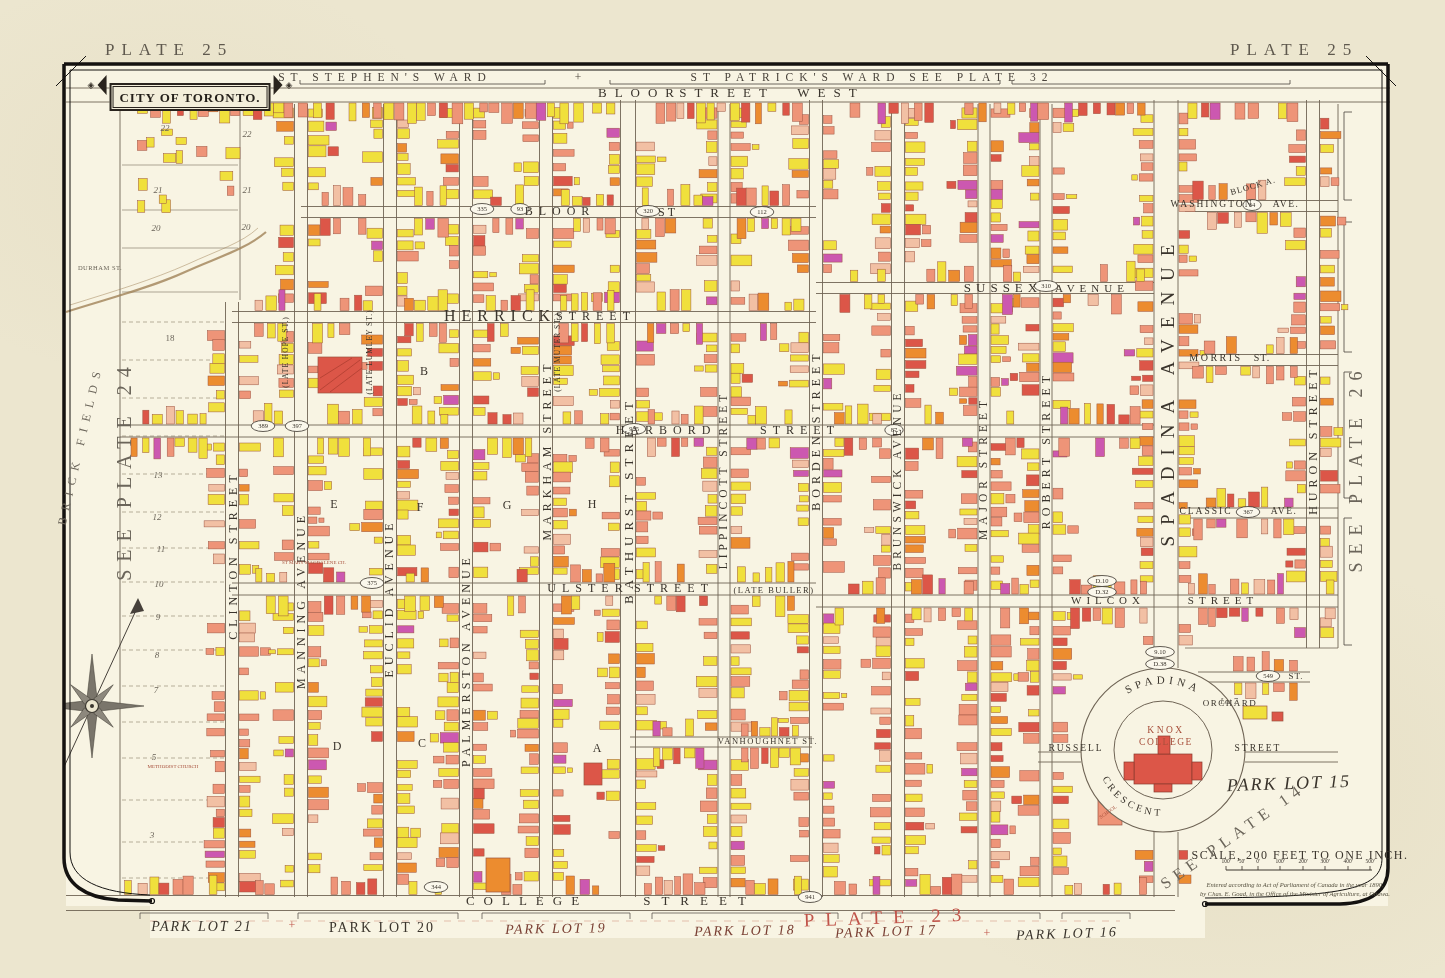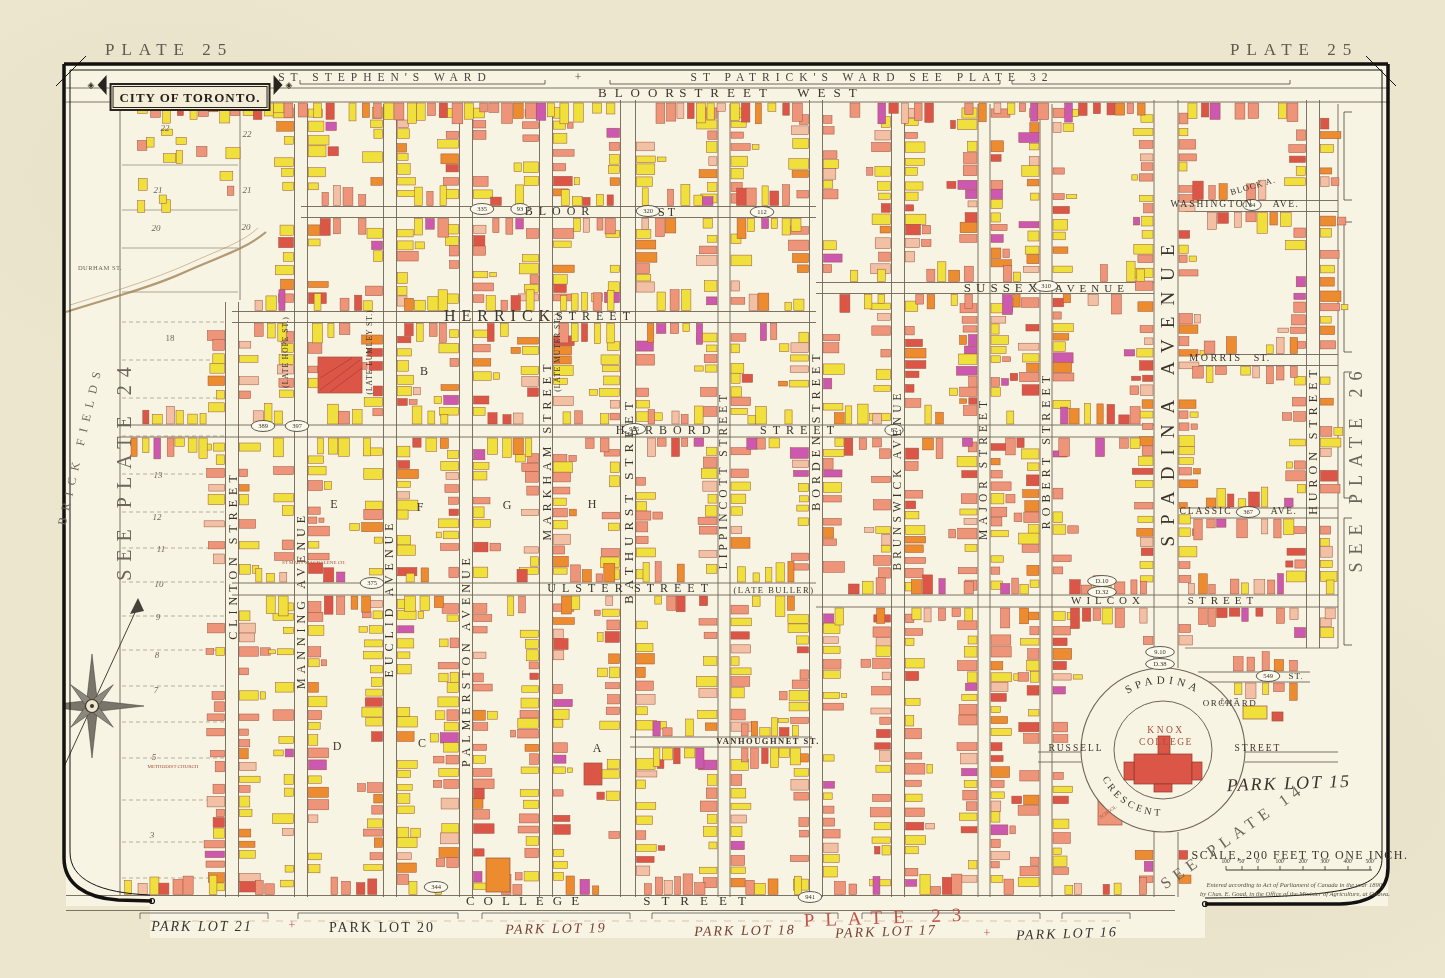--- a/index.html
+++ b/index.html
@@ -2013,7 +2013,7 @@
       <div class="lbl" style="left: 1223px; top: 600px; font-size: 11px; letter-spacing: 5px; color: rgb(58, 52, 44); transform: translate(-50%, -50%) rotate(0deg);">STREET</div>
       <div class="lbl" style="left: 1230px; top: 676px; font-size: 9px; letter-spacing: 1.5px; color: rgb(58, 52, 44); transform: translate(-50%, -50%) rotate(0deg); margin-top: 27px;">ORCHARD</div>
       <div class="lbl" style="left: 1296px; top: 676px; font-size: 9px; letter-spacing: 1px; color: rgb(58, 52, 44); transform: translate(-50%, -50%) rotate(0deg);">ST.</div>
-      <div class="lbl" style="left: 768px; top: 741px; font-size: 8.5px; letter-spacing: 1.5px; color: rgb(58, 52, 44); transform: translate(-50%, -50%) rotate(0deg); font-weight: bold;">VANHOUGHNET ST.</div>
+      <div class="lbl" style="left: 768px; top: 741px; font-size: 8.5px; letter-spacing: 1.5px; color: rgb(58, 52, 44); transform: translate(-50%, -50%) rotate(0deg);">VANHOUGHNET ST.</div>
       <div class="lbl" style="left: 1076px; top: 749px; font-size: 9.5px; letter-spacing: 2px; color: rgb(58, 52, 44); transform: translate(-50%, -50%) rotate(0deg);">RUSSELL</div>
       <div class="lbl" style="left: 1258px; top: 749px; font-size: 9.5px; letter-spacing: 2px; color: rgb(58, 52, 44); transform: translate(-50%, -50%) rotate(0deg);">STREET</div>
       <div class="lbl" style="left: 527px; top: 900px; font-size: 13px; letter-spacing: 9px; color: rgb(58, 52, 44); transform: translate(-50%, -50%) rotate(0deg);">COLLEGE</div>

